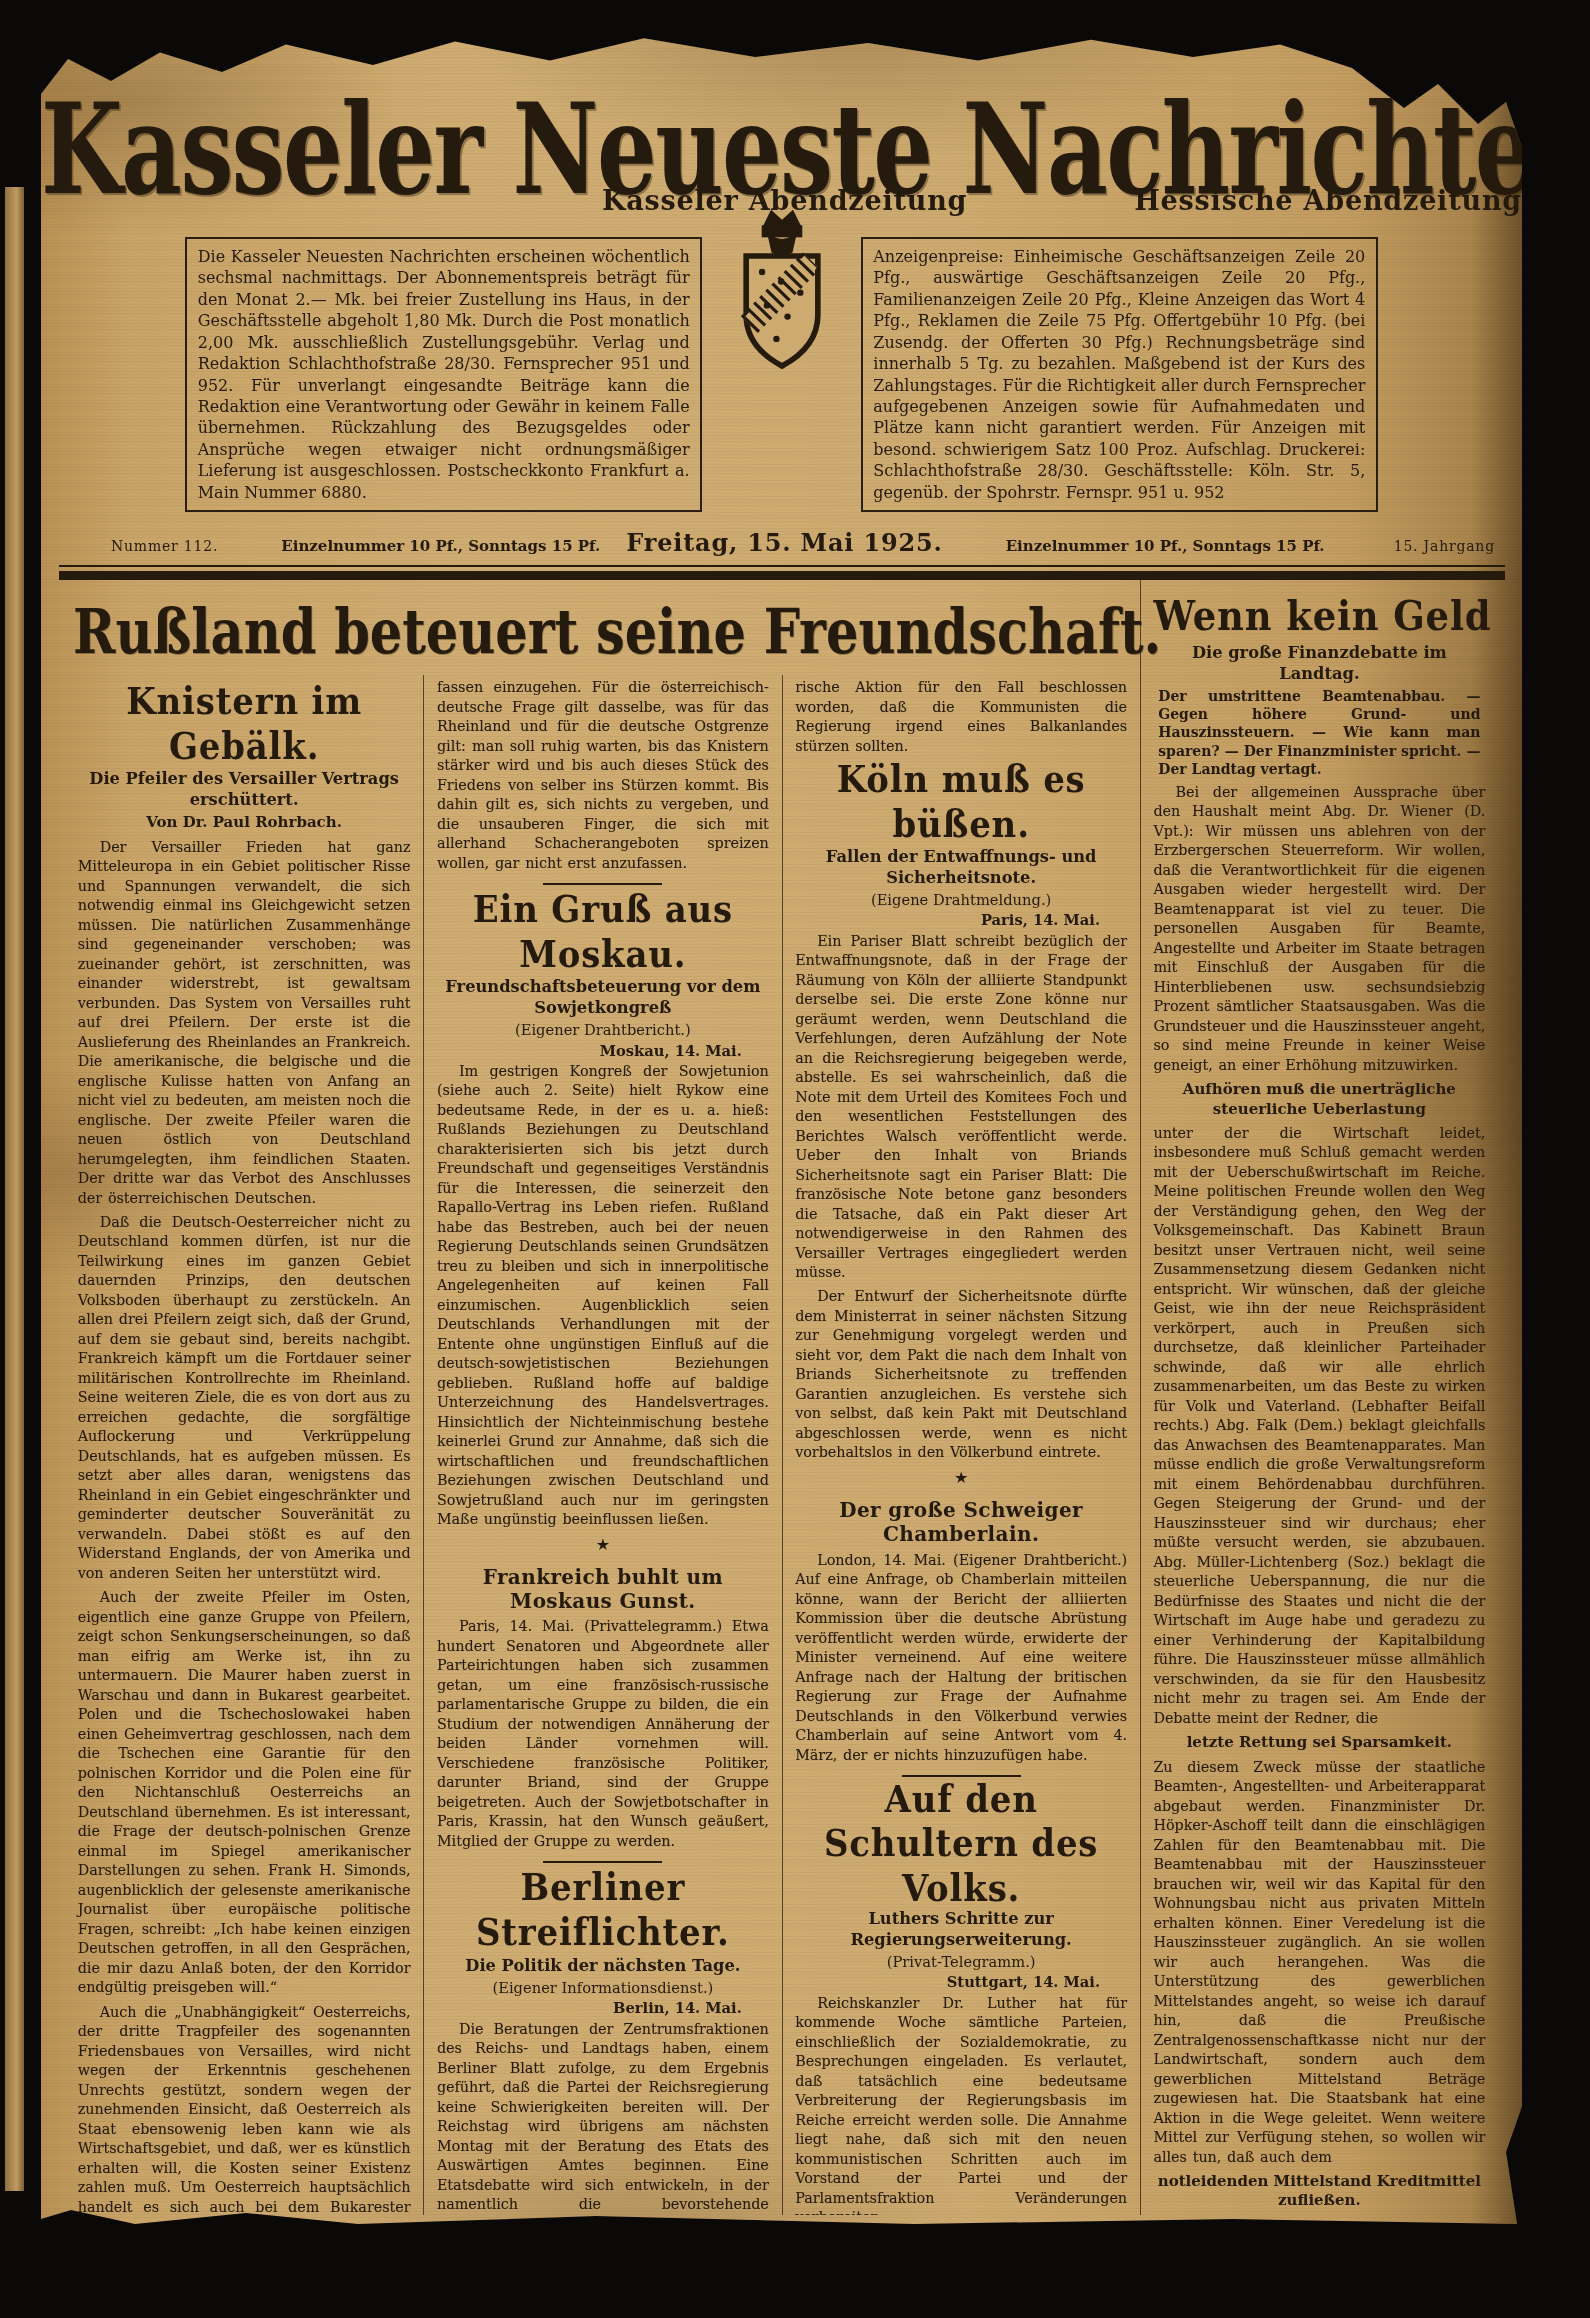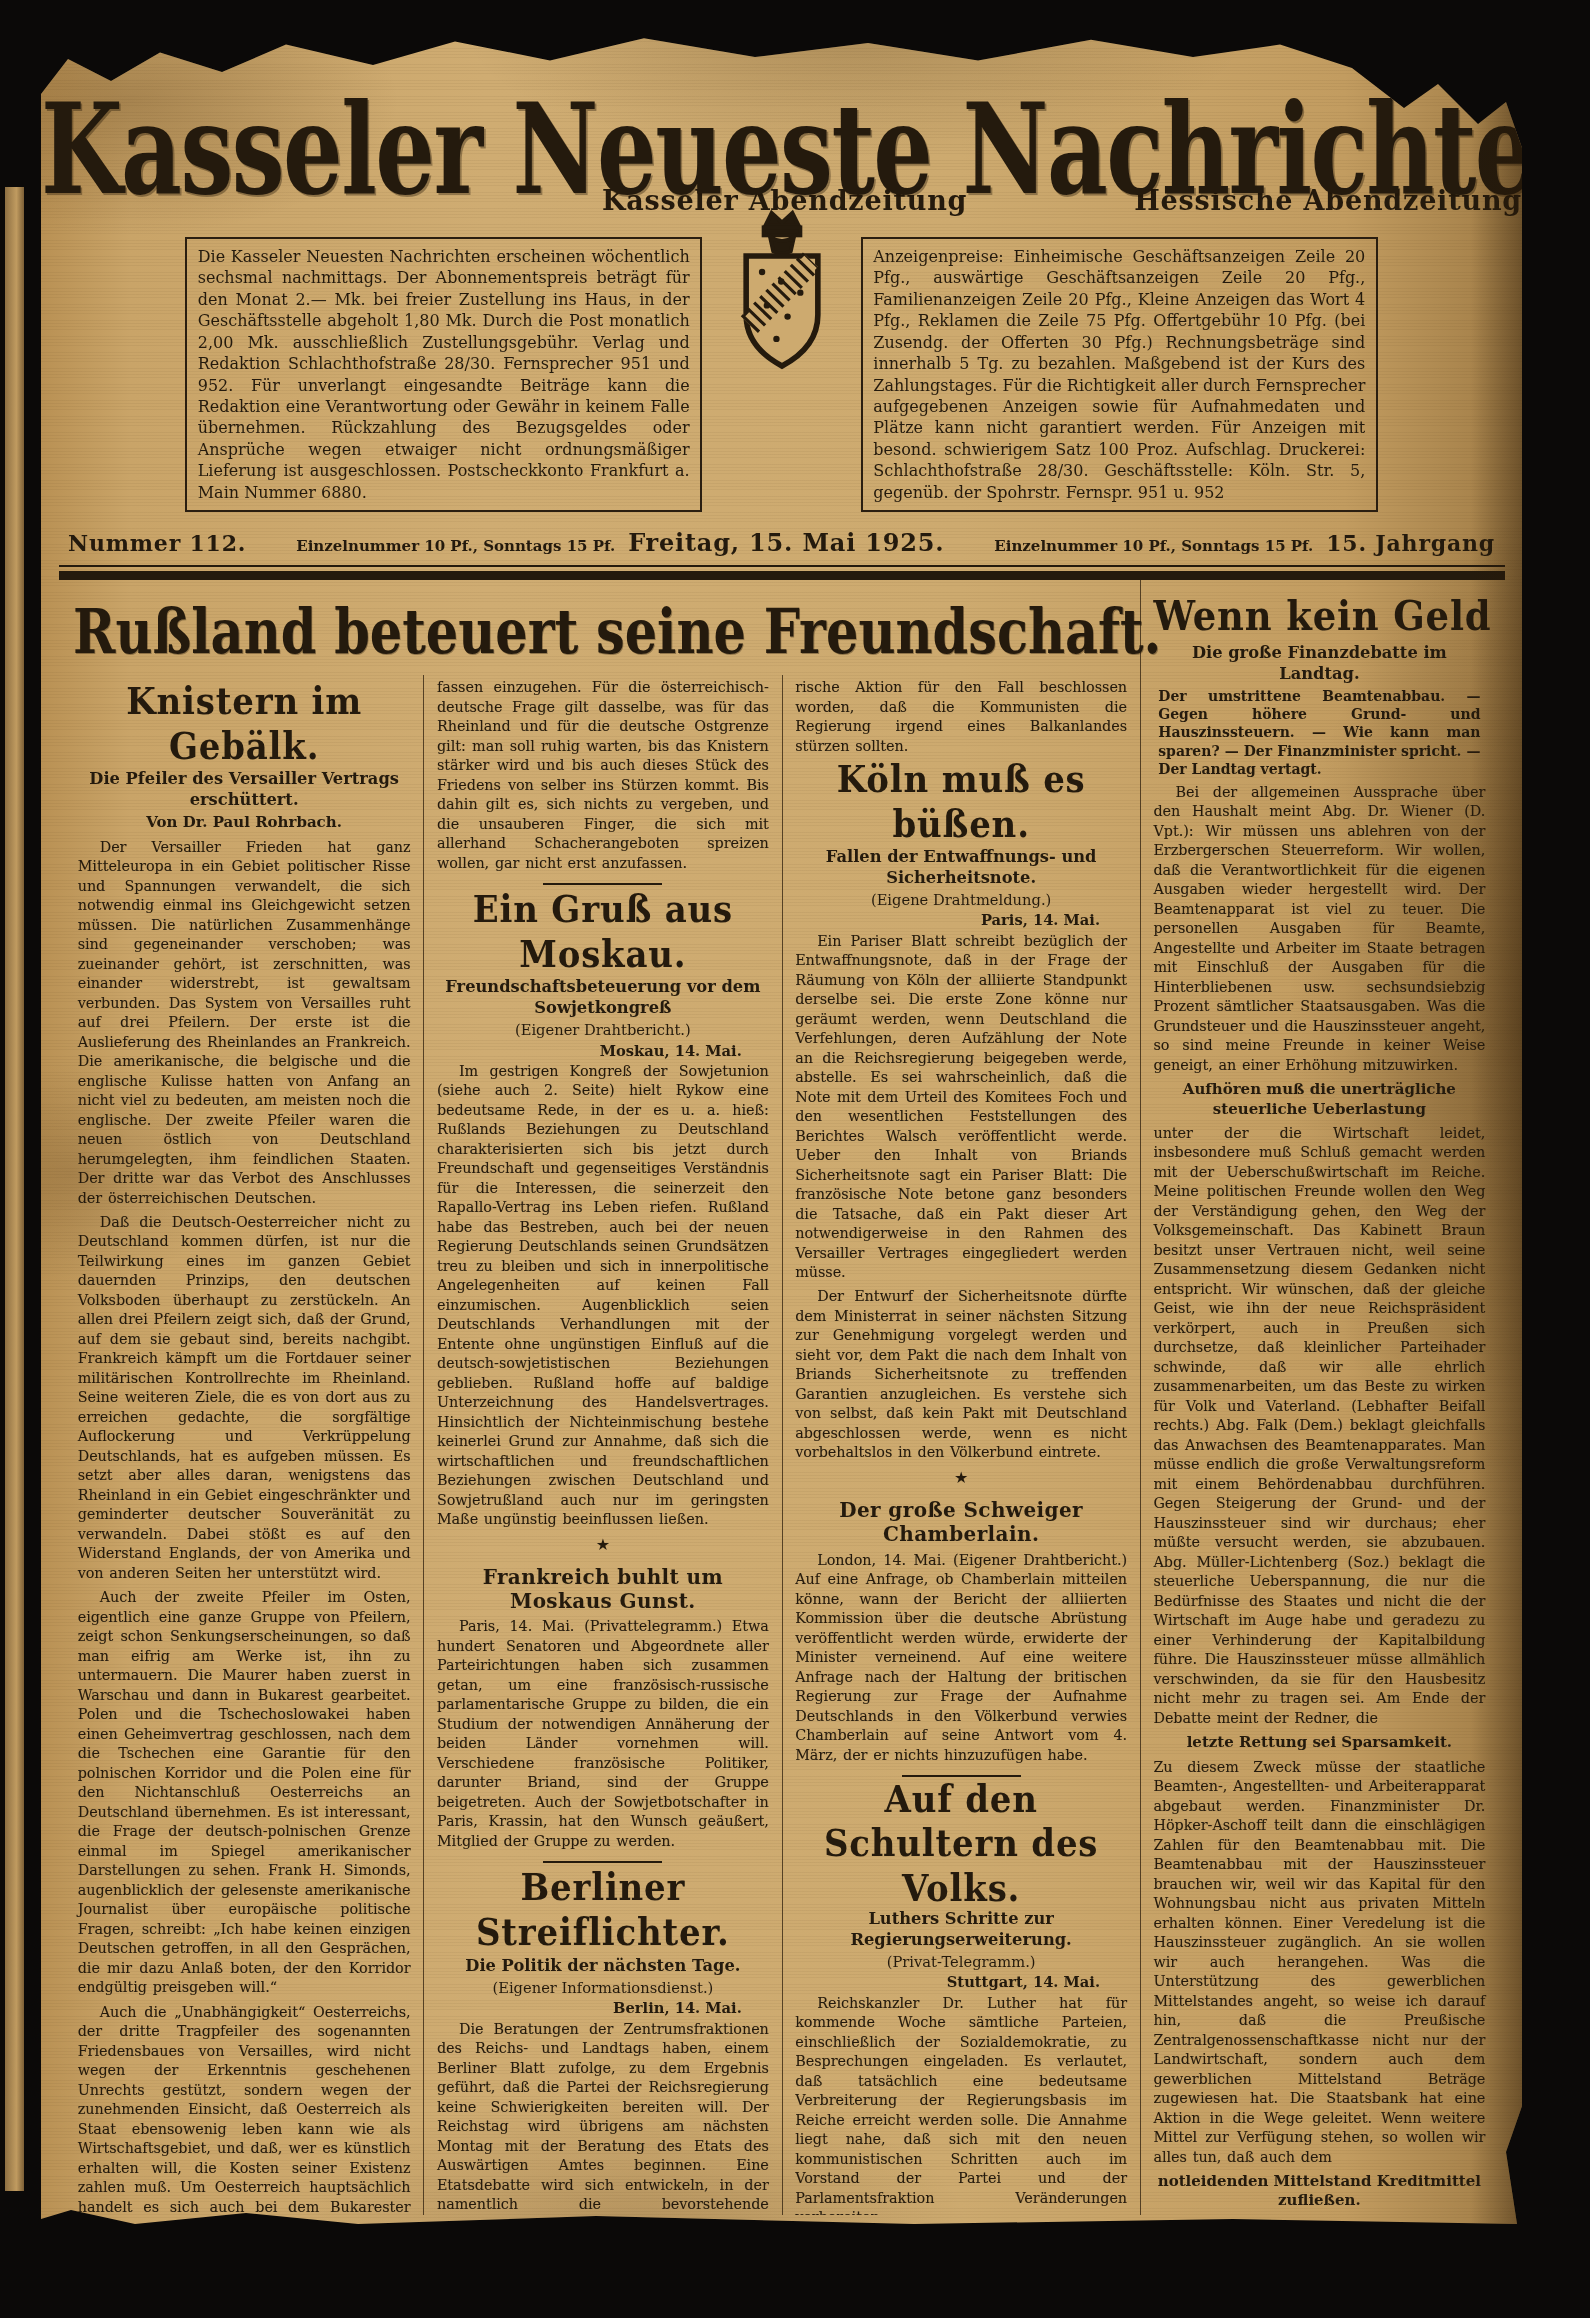--- a/index.html
+++ b/index.html
@@ -38,7 +38,7 @@
   .crest{position:absolute;left:50%;transform:translateX(-50%);top:170px;}
   .dateline-row{display:flex;align-items:baseline;justify-content:space-between;
       padding:0 27px;margin-top:16px;}
-  .dl-big{font-size:22px;font-weight:bold;letter-spacing:0.8px;}
+  .dl-big{font-size:14px;font-weight:normal;letter-spacing:0.8px;margin-left:43px;}
   .dl-date{font-size:24px;font-weight:bold;letter-spacing:0.8px;}
   .dl-small{font-size:15px;font-weight:bold;margin-left:37px;}
   .rule-thin{border-top:2.4px solid #241a0d;margin:8px 17.5px 0;}

